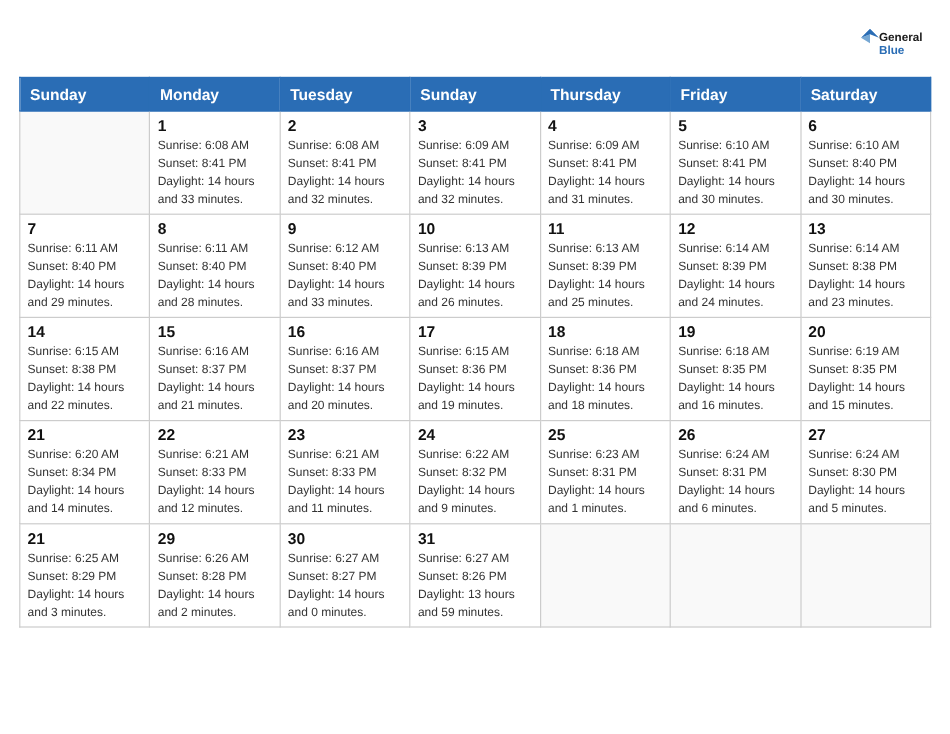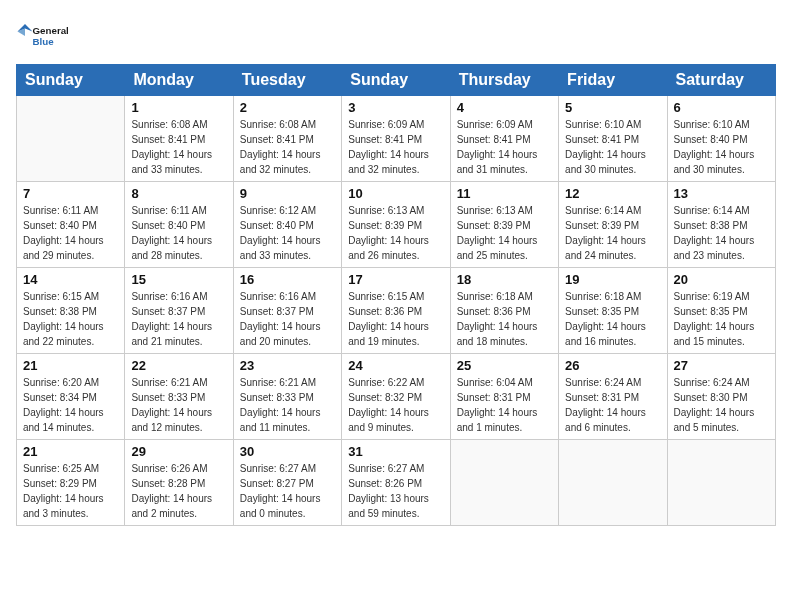--- a/index.html
+++ b/index.html
@@ -12,7 +12,7 @@
     }
     .header-area {
       display: flex;
-      justify-content: flex-start;
+      justify-content: flex-end;
       align-items: flex-start;
       margin-bottom: 8px;
     }

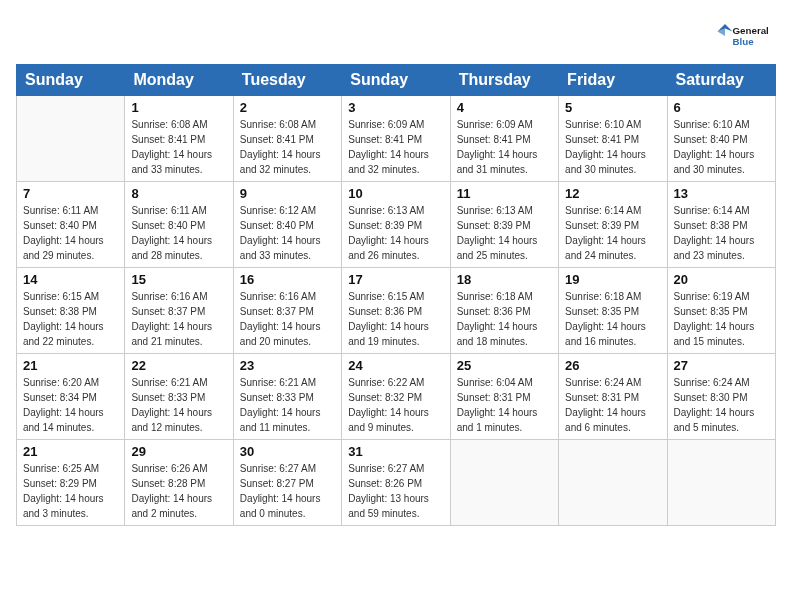--- a/index.html
+++ b/index.html
@@ -42,7 +42,7 @@
     .calendar th {
       background-color: #2a6db5;
       color: #fff;
-      font-size: 16px;
+      font-size: 13px;
       font-weight: bold;
       text-align: left;
       padding: 6px 8px;

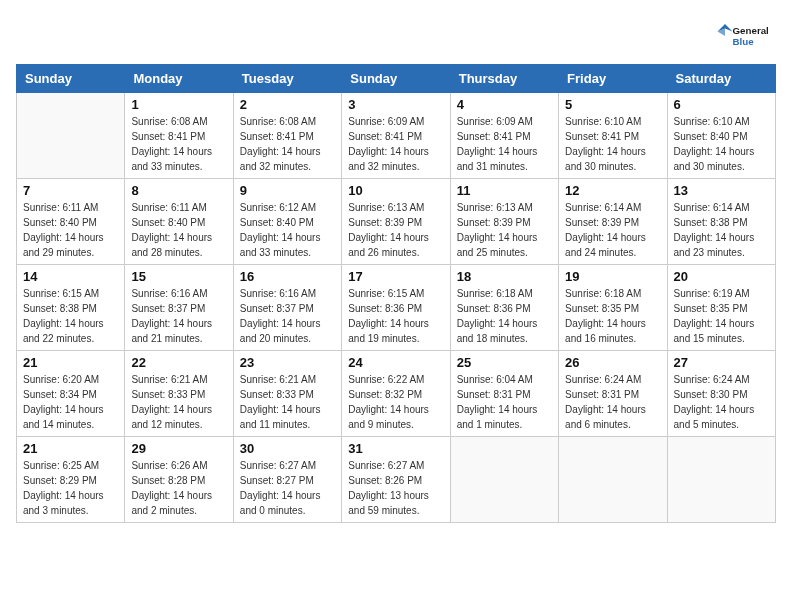--- a/index.html
+++ b/index.html
@@ -283,7 +283,7 @@
         </td>
         <td>
           <span class="day-number">25</span>
-          <div class="day-info">Sunrise: 6:04 AM</div>
+          <div class="day-info">Sunrise: 6:23 AM</div>
           <div class="day-info">Sunset: 8:31 PM</div>
           <div class="day-info">Daylight: 14 hours</div>
           <div class="day-info">and 1 minutes.</div>

